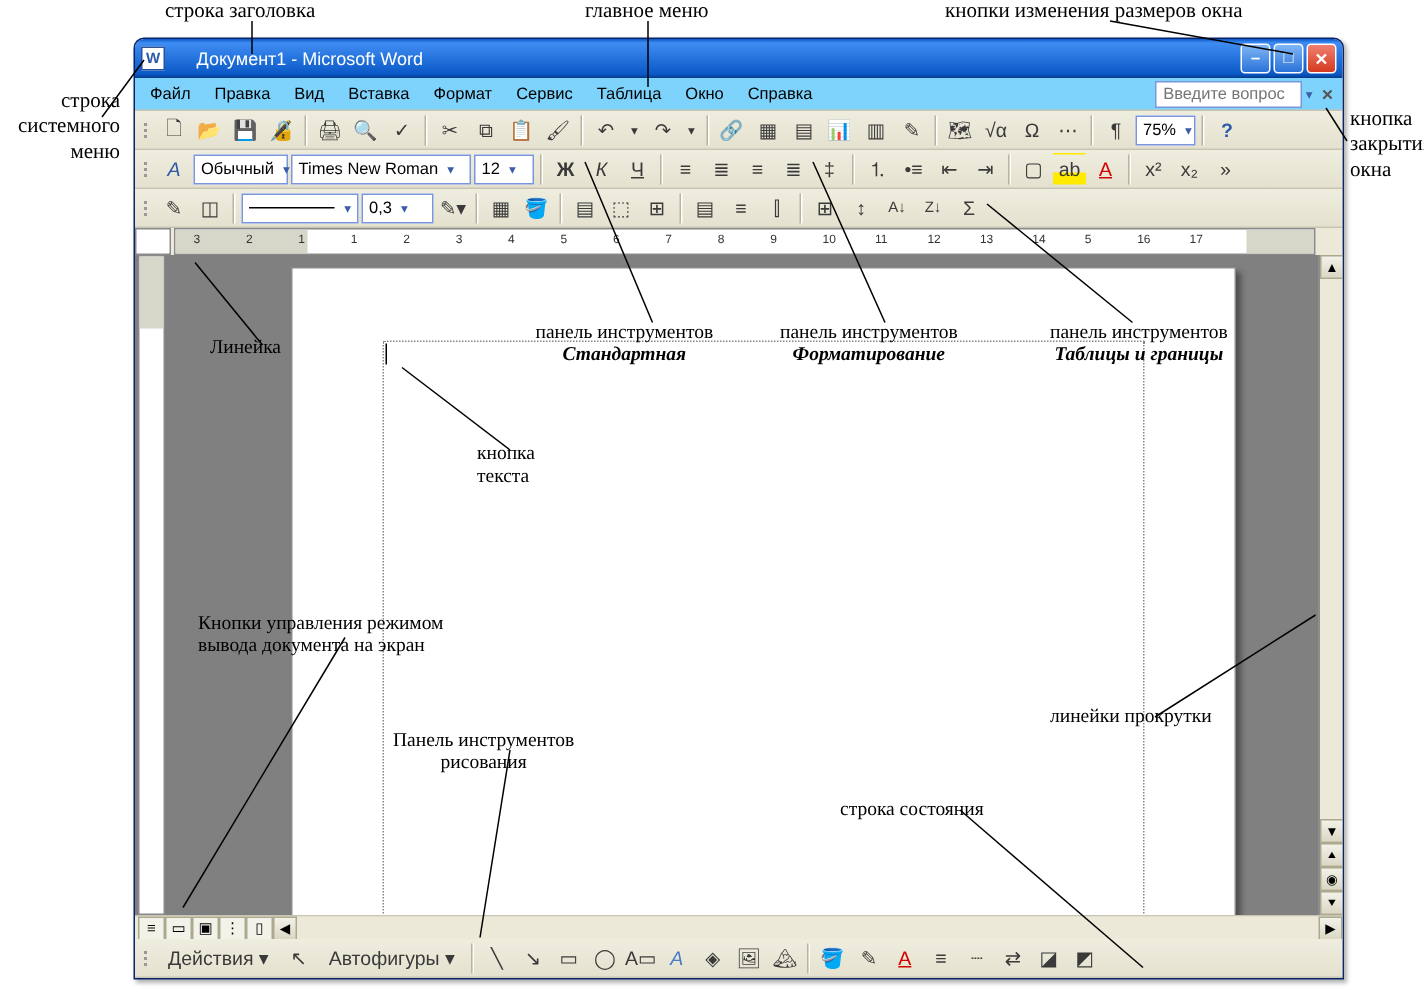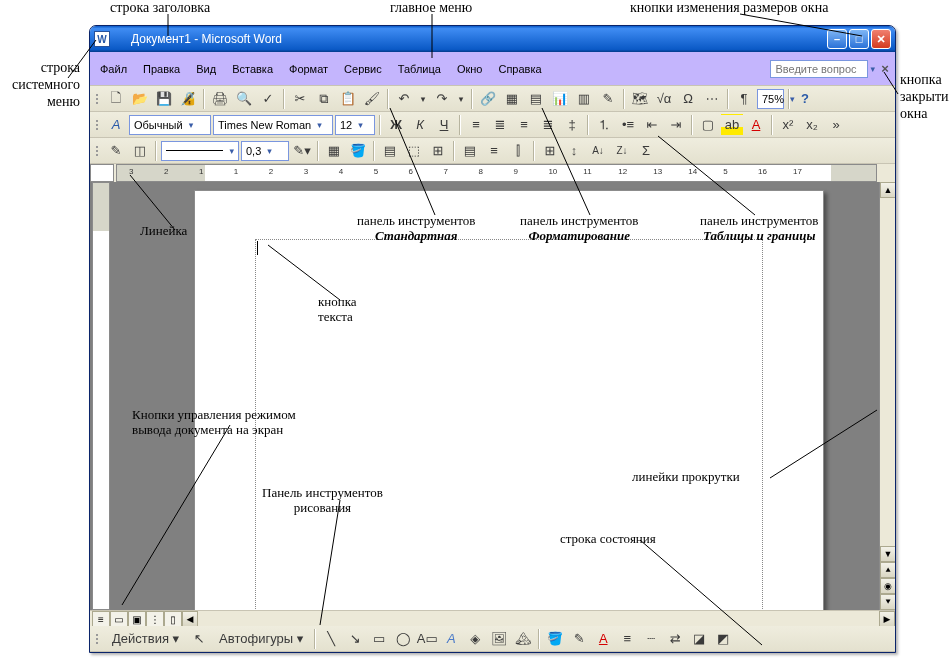--- a/index.html
+++ b/index.html
@@ -68,10 +68,10 @@
   .win-btn.close { background: linear-gradient(to bottom,#f08070,#d43a1f); }
   
   .menubar {
-    height: 34px;
+    height: 22px;
     display: flex; align-items: center;
     padding: 0 2px;
-    background: #c4b5fd;
+    background: #7dd3fc;
     border-bottom: 1px solid #c8c4b3;
   }
   .menu-item { padding: 2px 8px; cursor: pointer; }

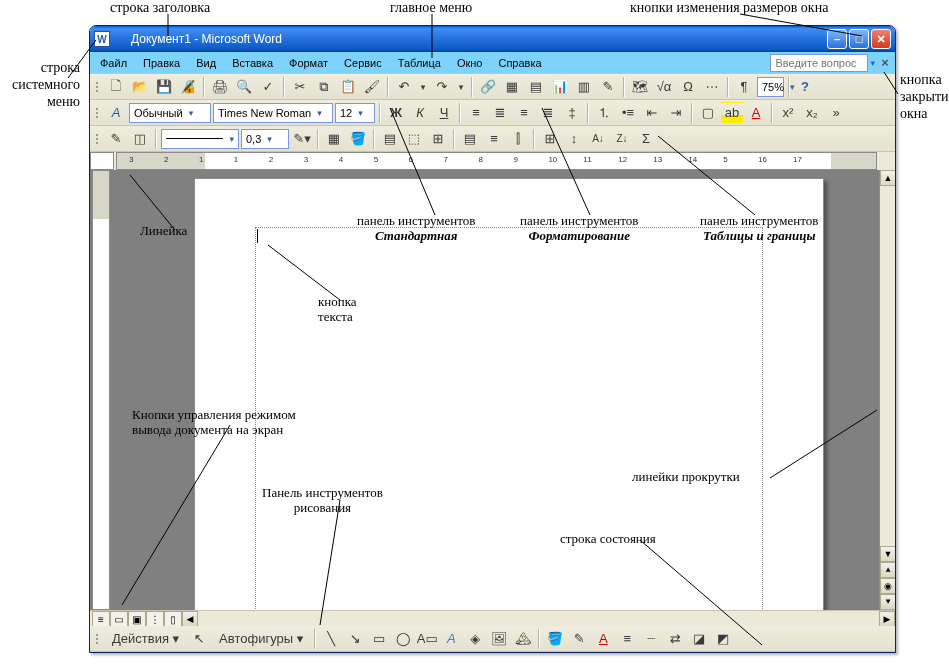--- a/index.html
+++ b/index.html
@@ -259,7 +259,7 @@
       <div class="tbtn">⋯</div>
       <div class="sep"></div>
       <div class="tbtn">¶</div>
-      <div class="combo" style="width:27px">
+      <div class="combo" style="width:40px">
         <span>75%</span>
           <span class="arrow">▾</span>
       </div>

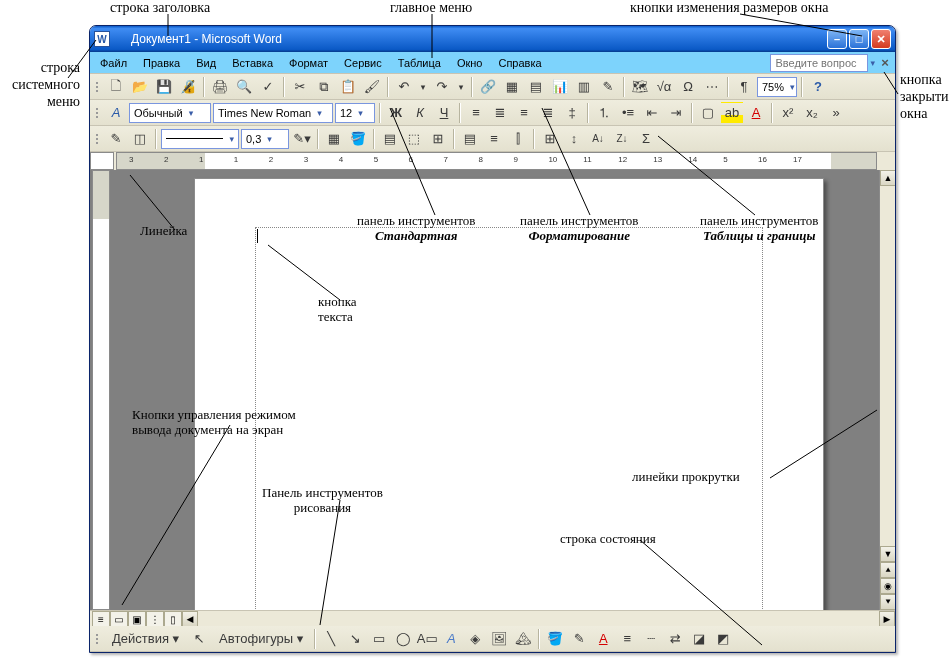--- a/index.html
+++ b/index.html
@@ -274,7 +274,7 @@
           <span></span>
         </div>
       <div class="tbtn" style="font-style:italic;color:#2a5aa8">A</div>
-      <div class="combo" style="width:82px">
+      <div class="combo" style="width:63px">
         <span>Обычный</span>
           <span class="arrow">▾</span>
       </div>

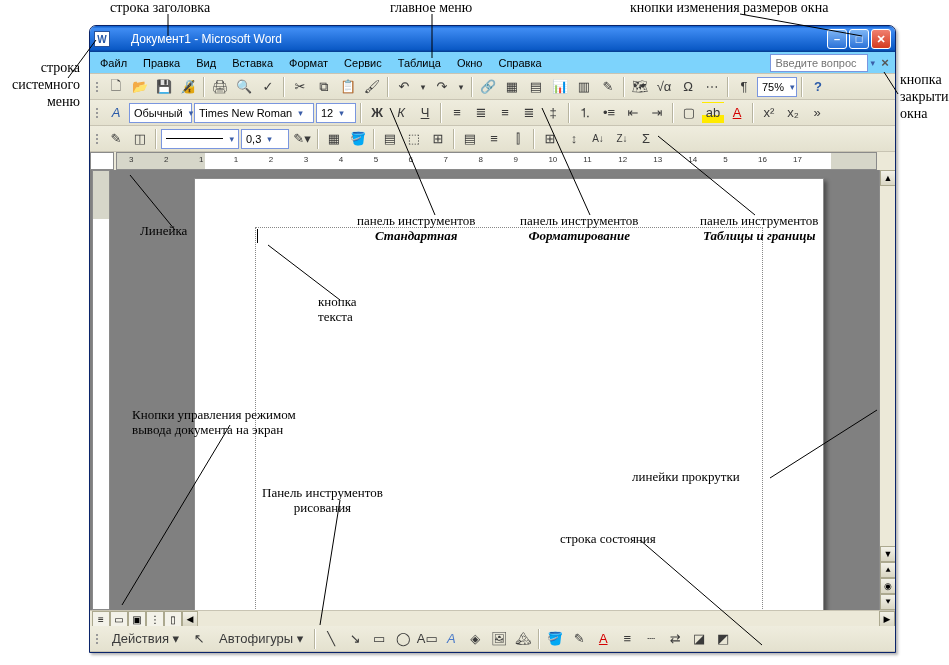--- a/index.html
+++ b/index.html
@@ -480,7 +480,7 @@
   <span>рисования</span>
 </div>
 
-<div class="callout" style="left:632px;top:470px">линейки прокрутки</div>
+<div class="callout" style="left:700px;top:470px">линейки прокрутки</div>
 <div class="callout" style="left:560px;top:532px">строка состояния</div>
 
 </body></html>

